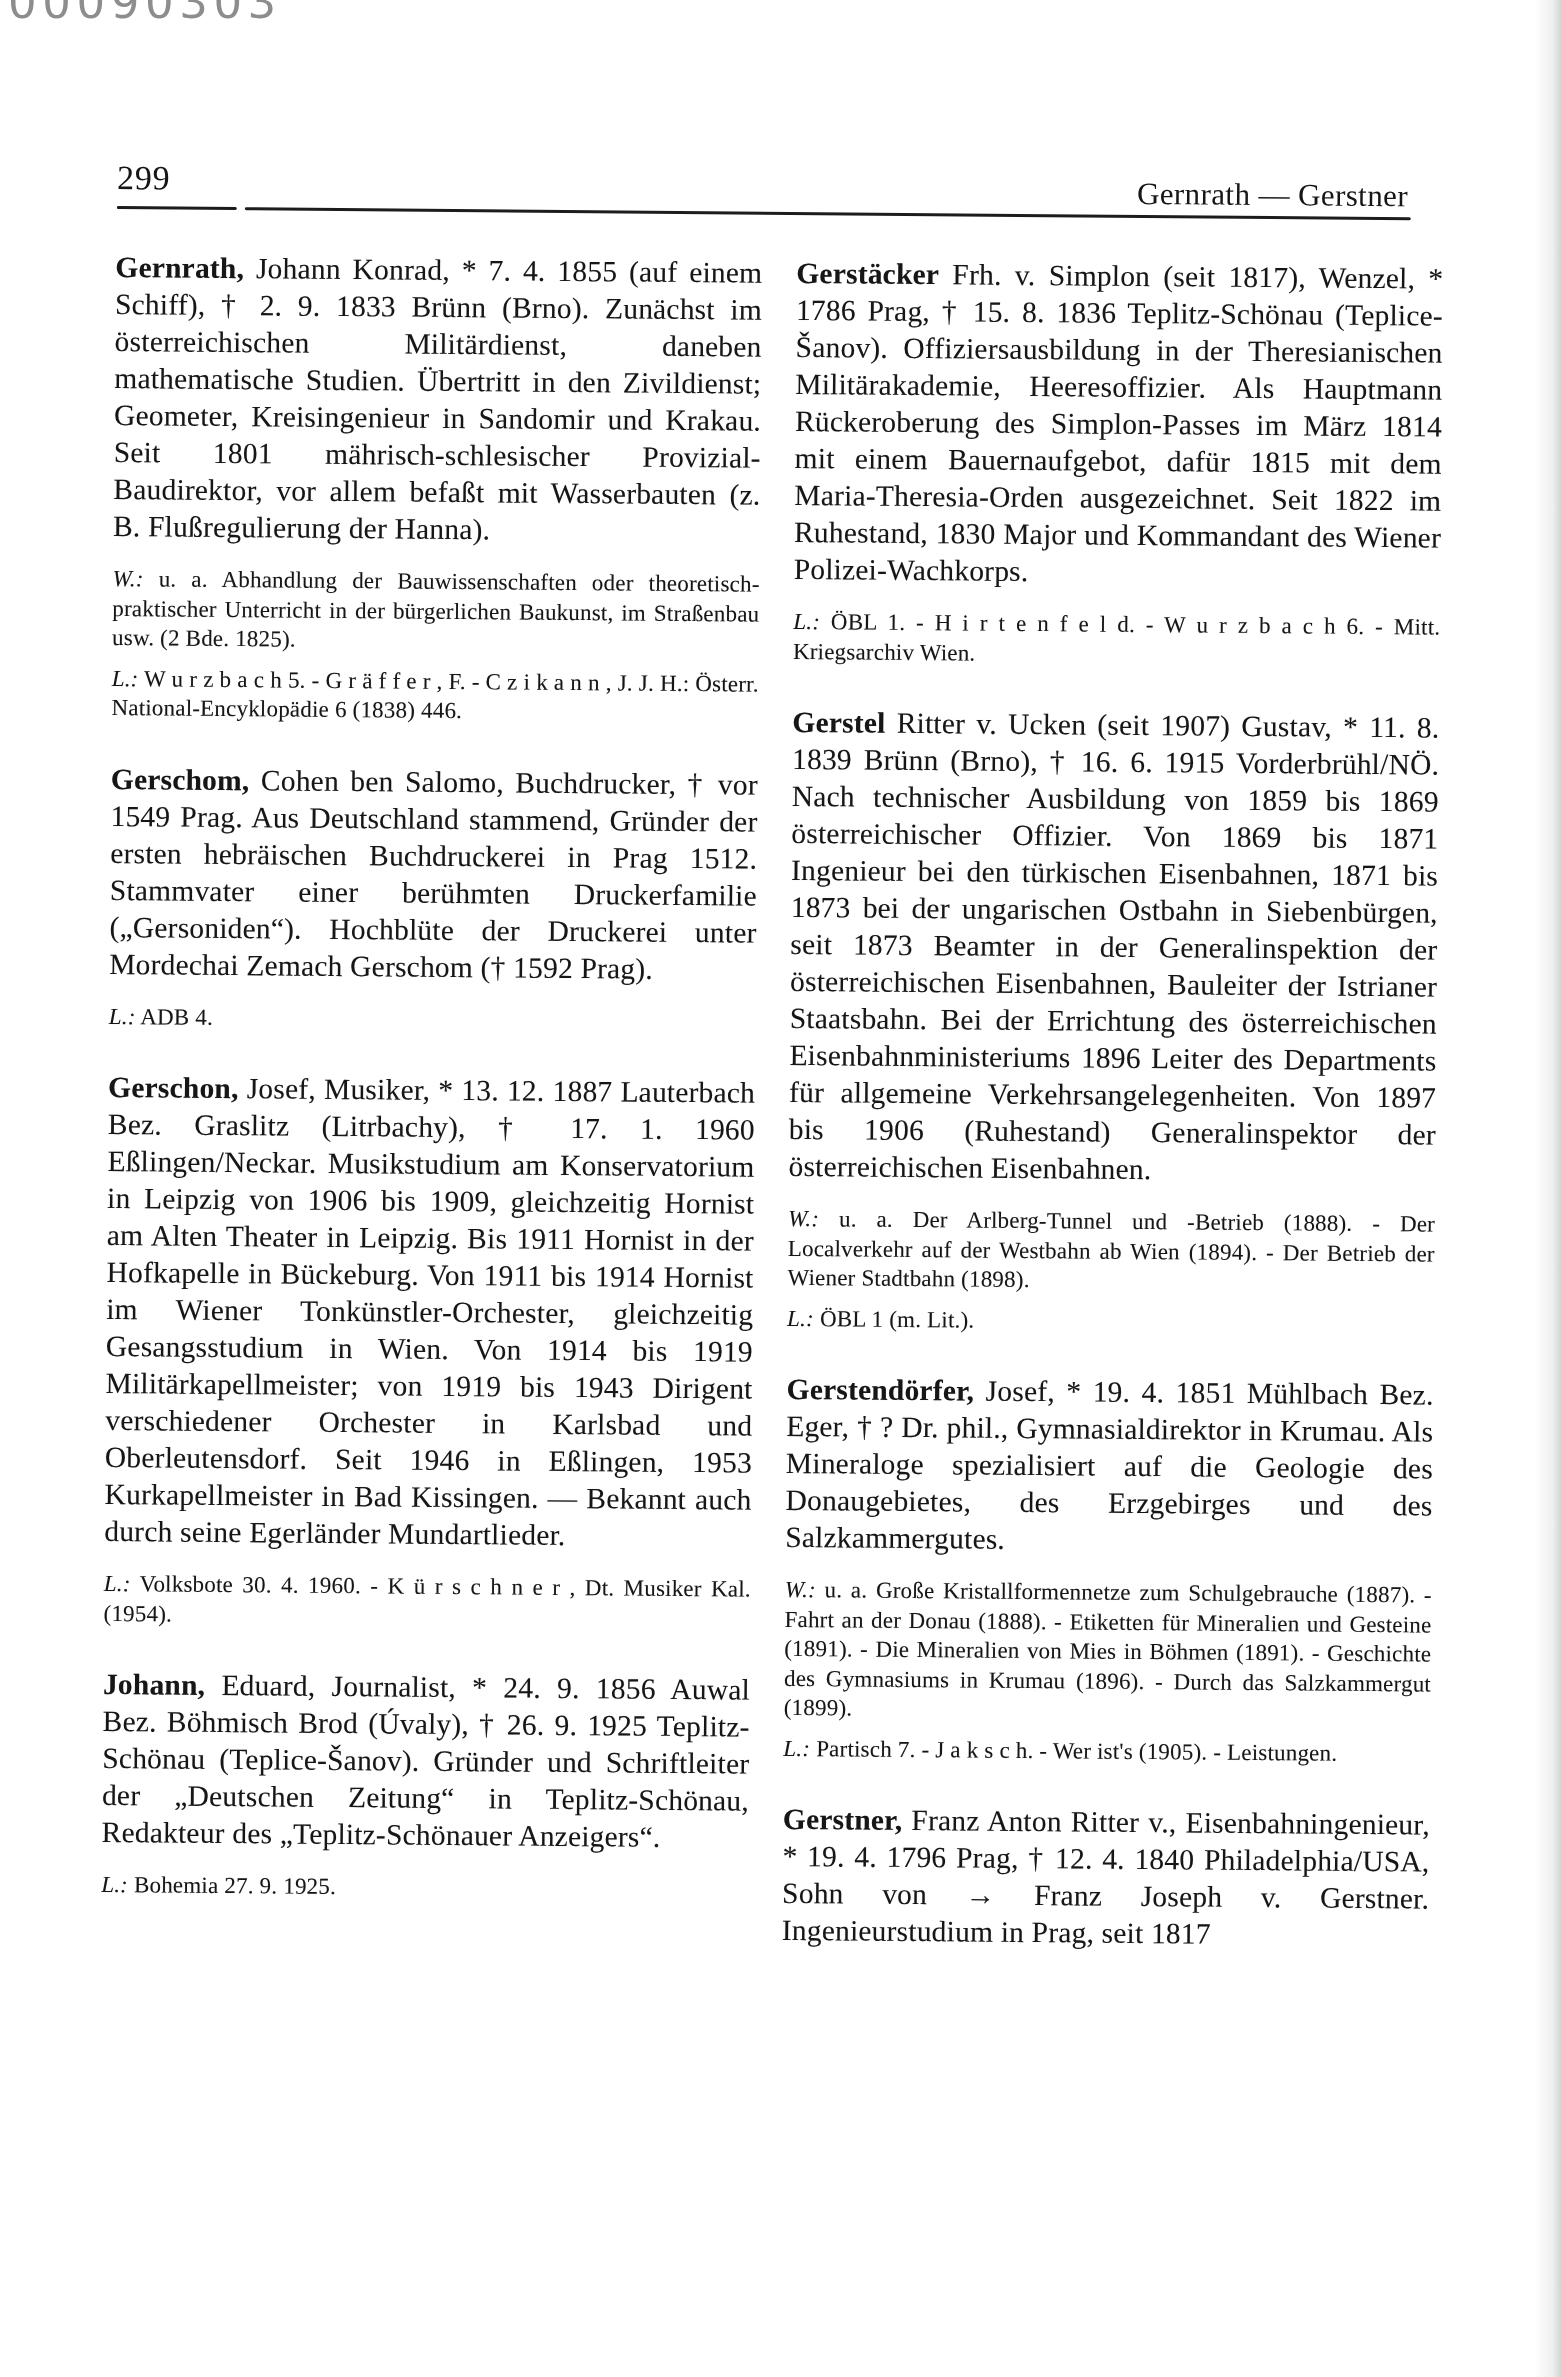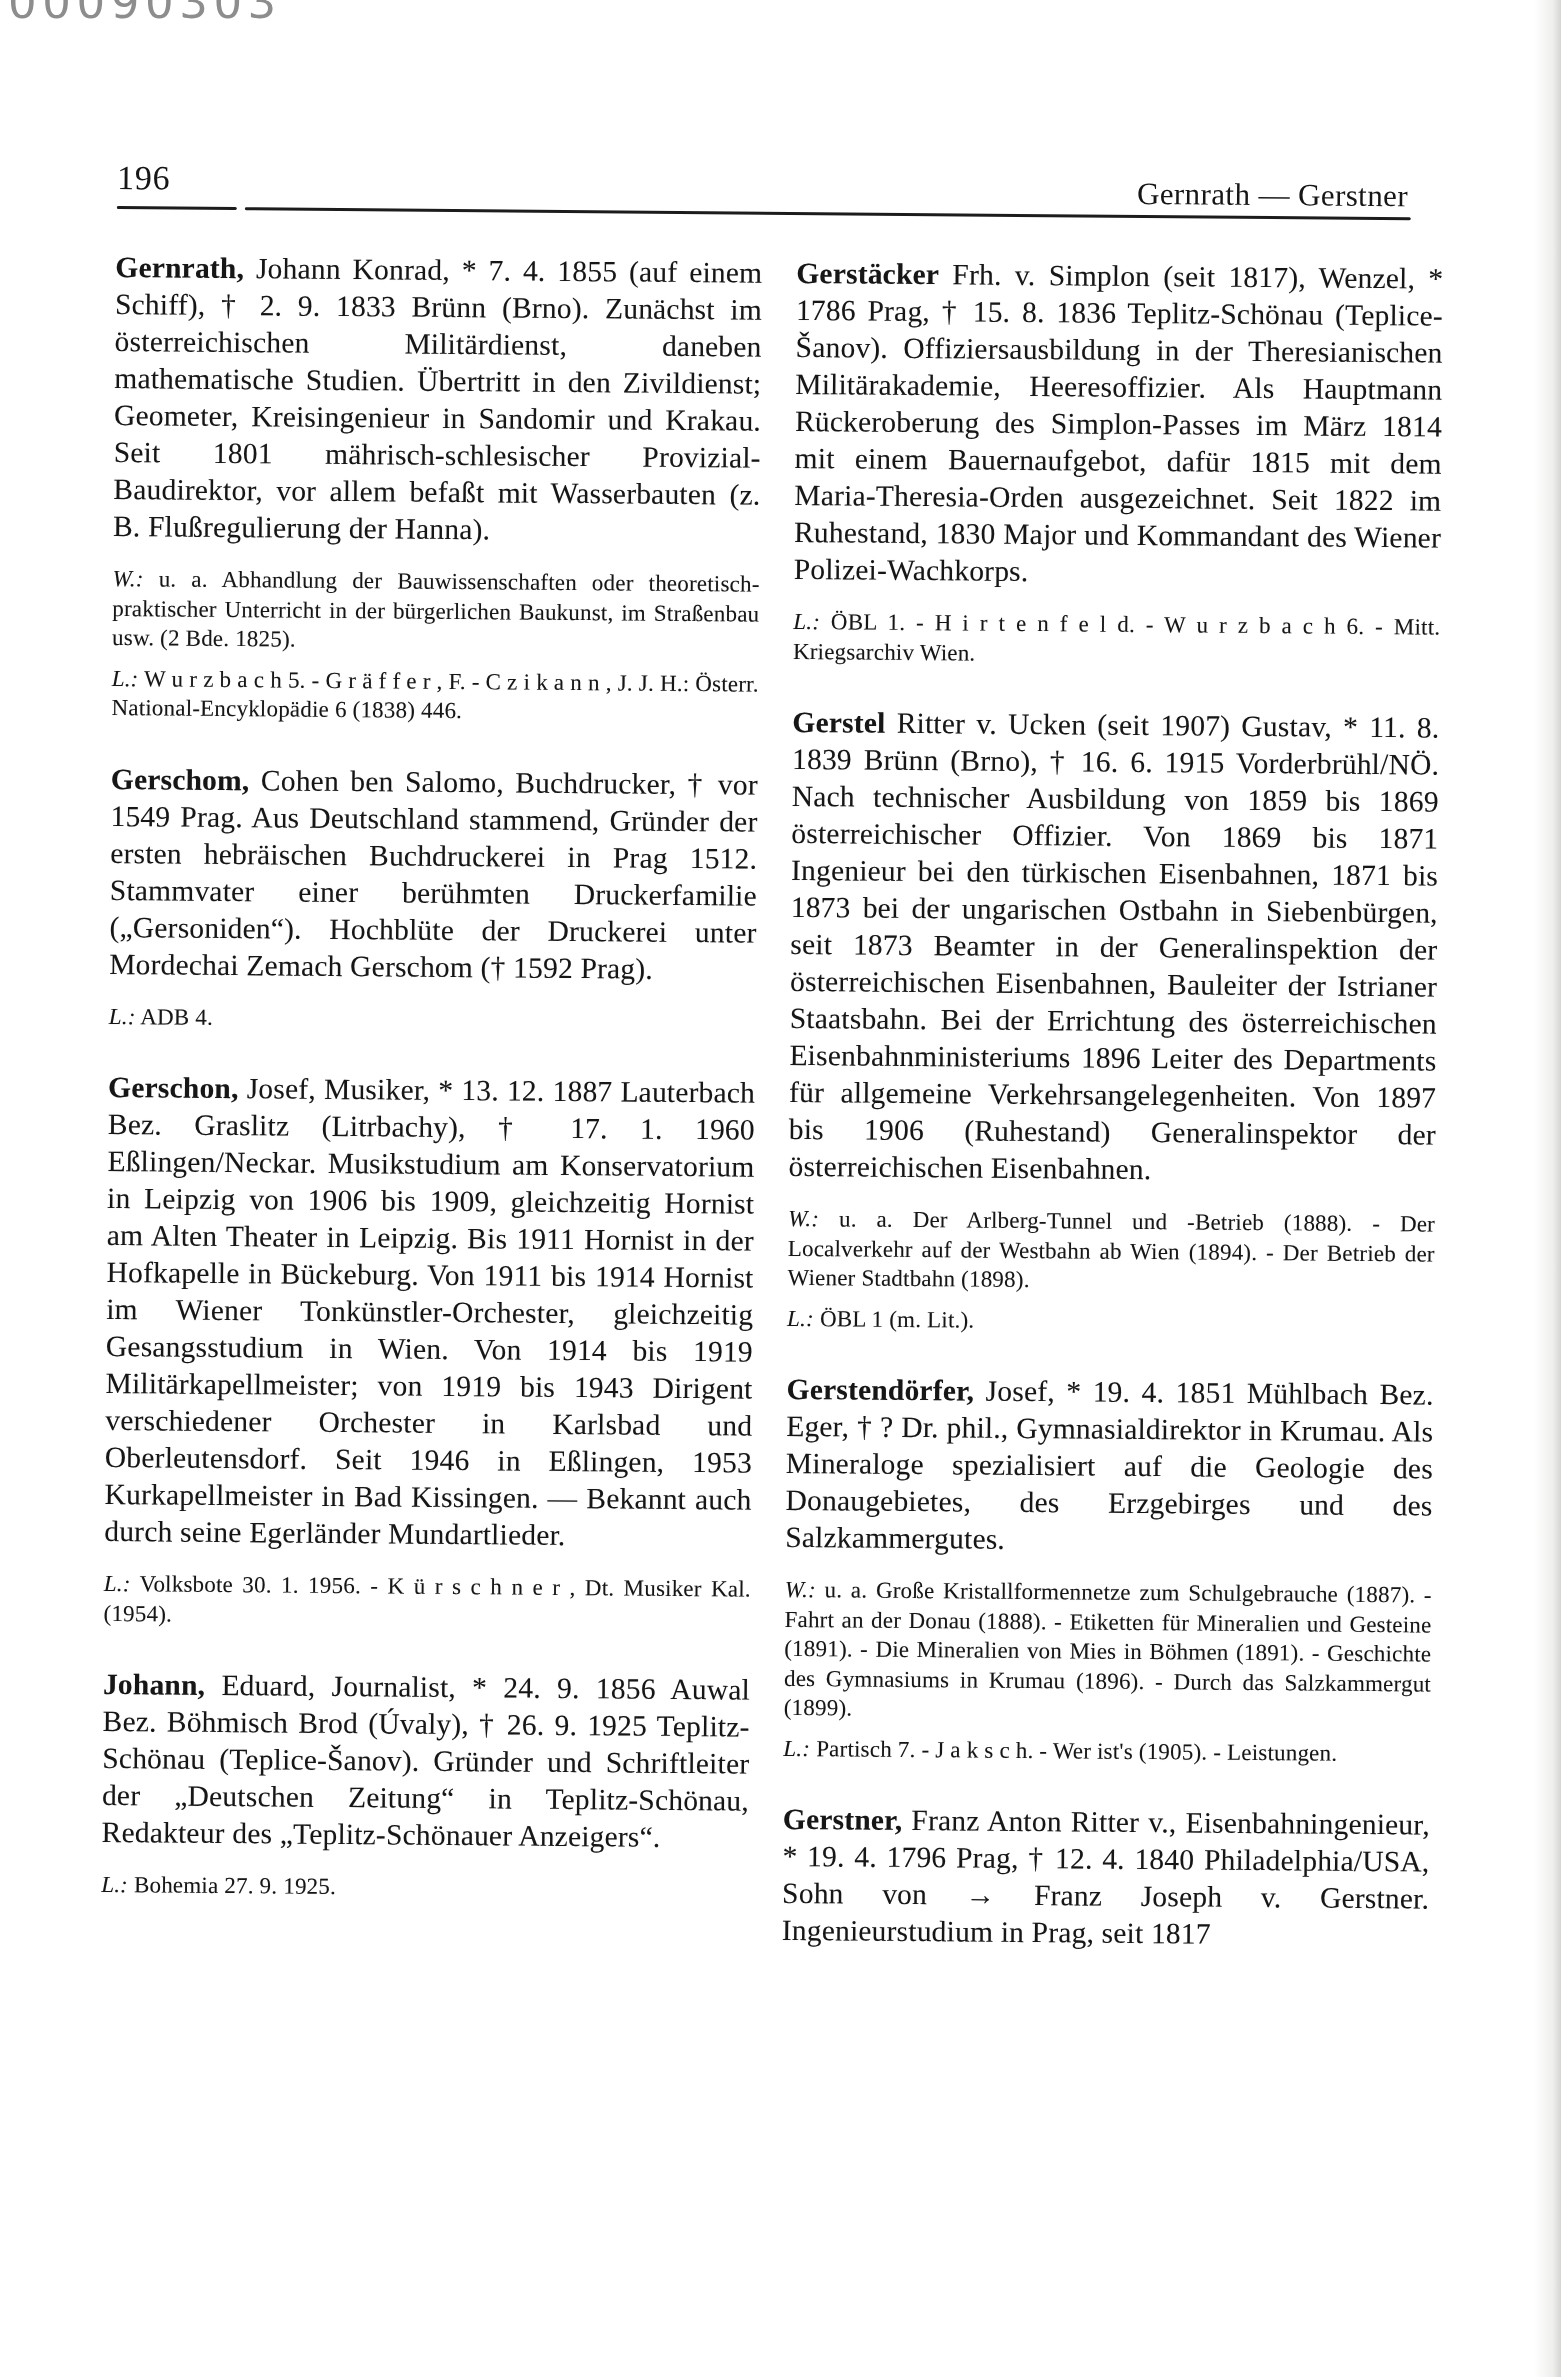--- a/index.html
+++ b/index.html
@@ -118,7 +118,7 @@
 
   <div class="content">
 
-    <div class="page-number">196</div>
+    <div class="page-number">299</div>
     <div class="running-header">Gernrath — Gerstner</div>
     <div class="rule rule-left"></div>
     <div class="rule rule-main"></div>

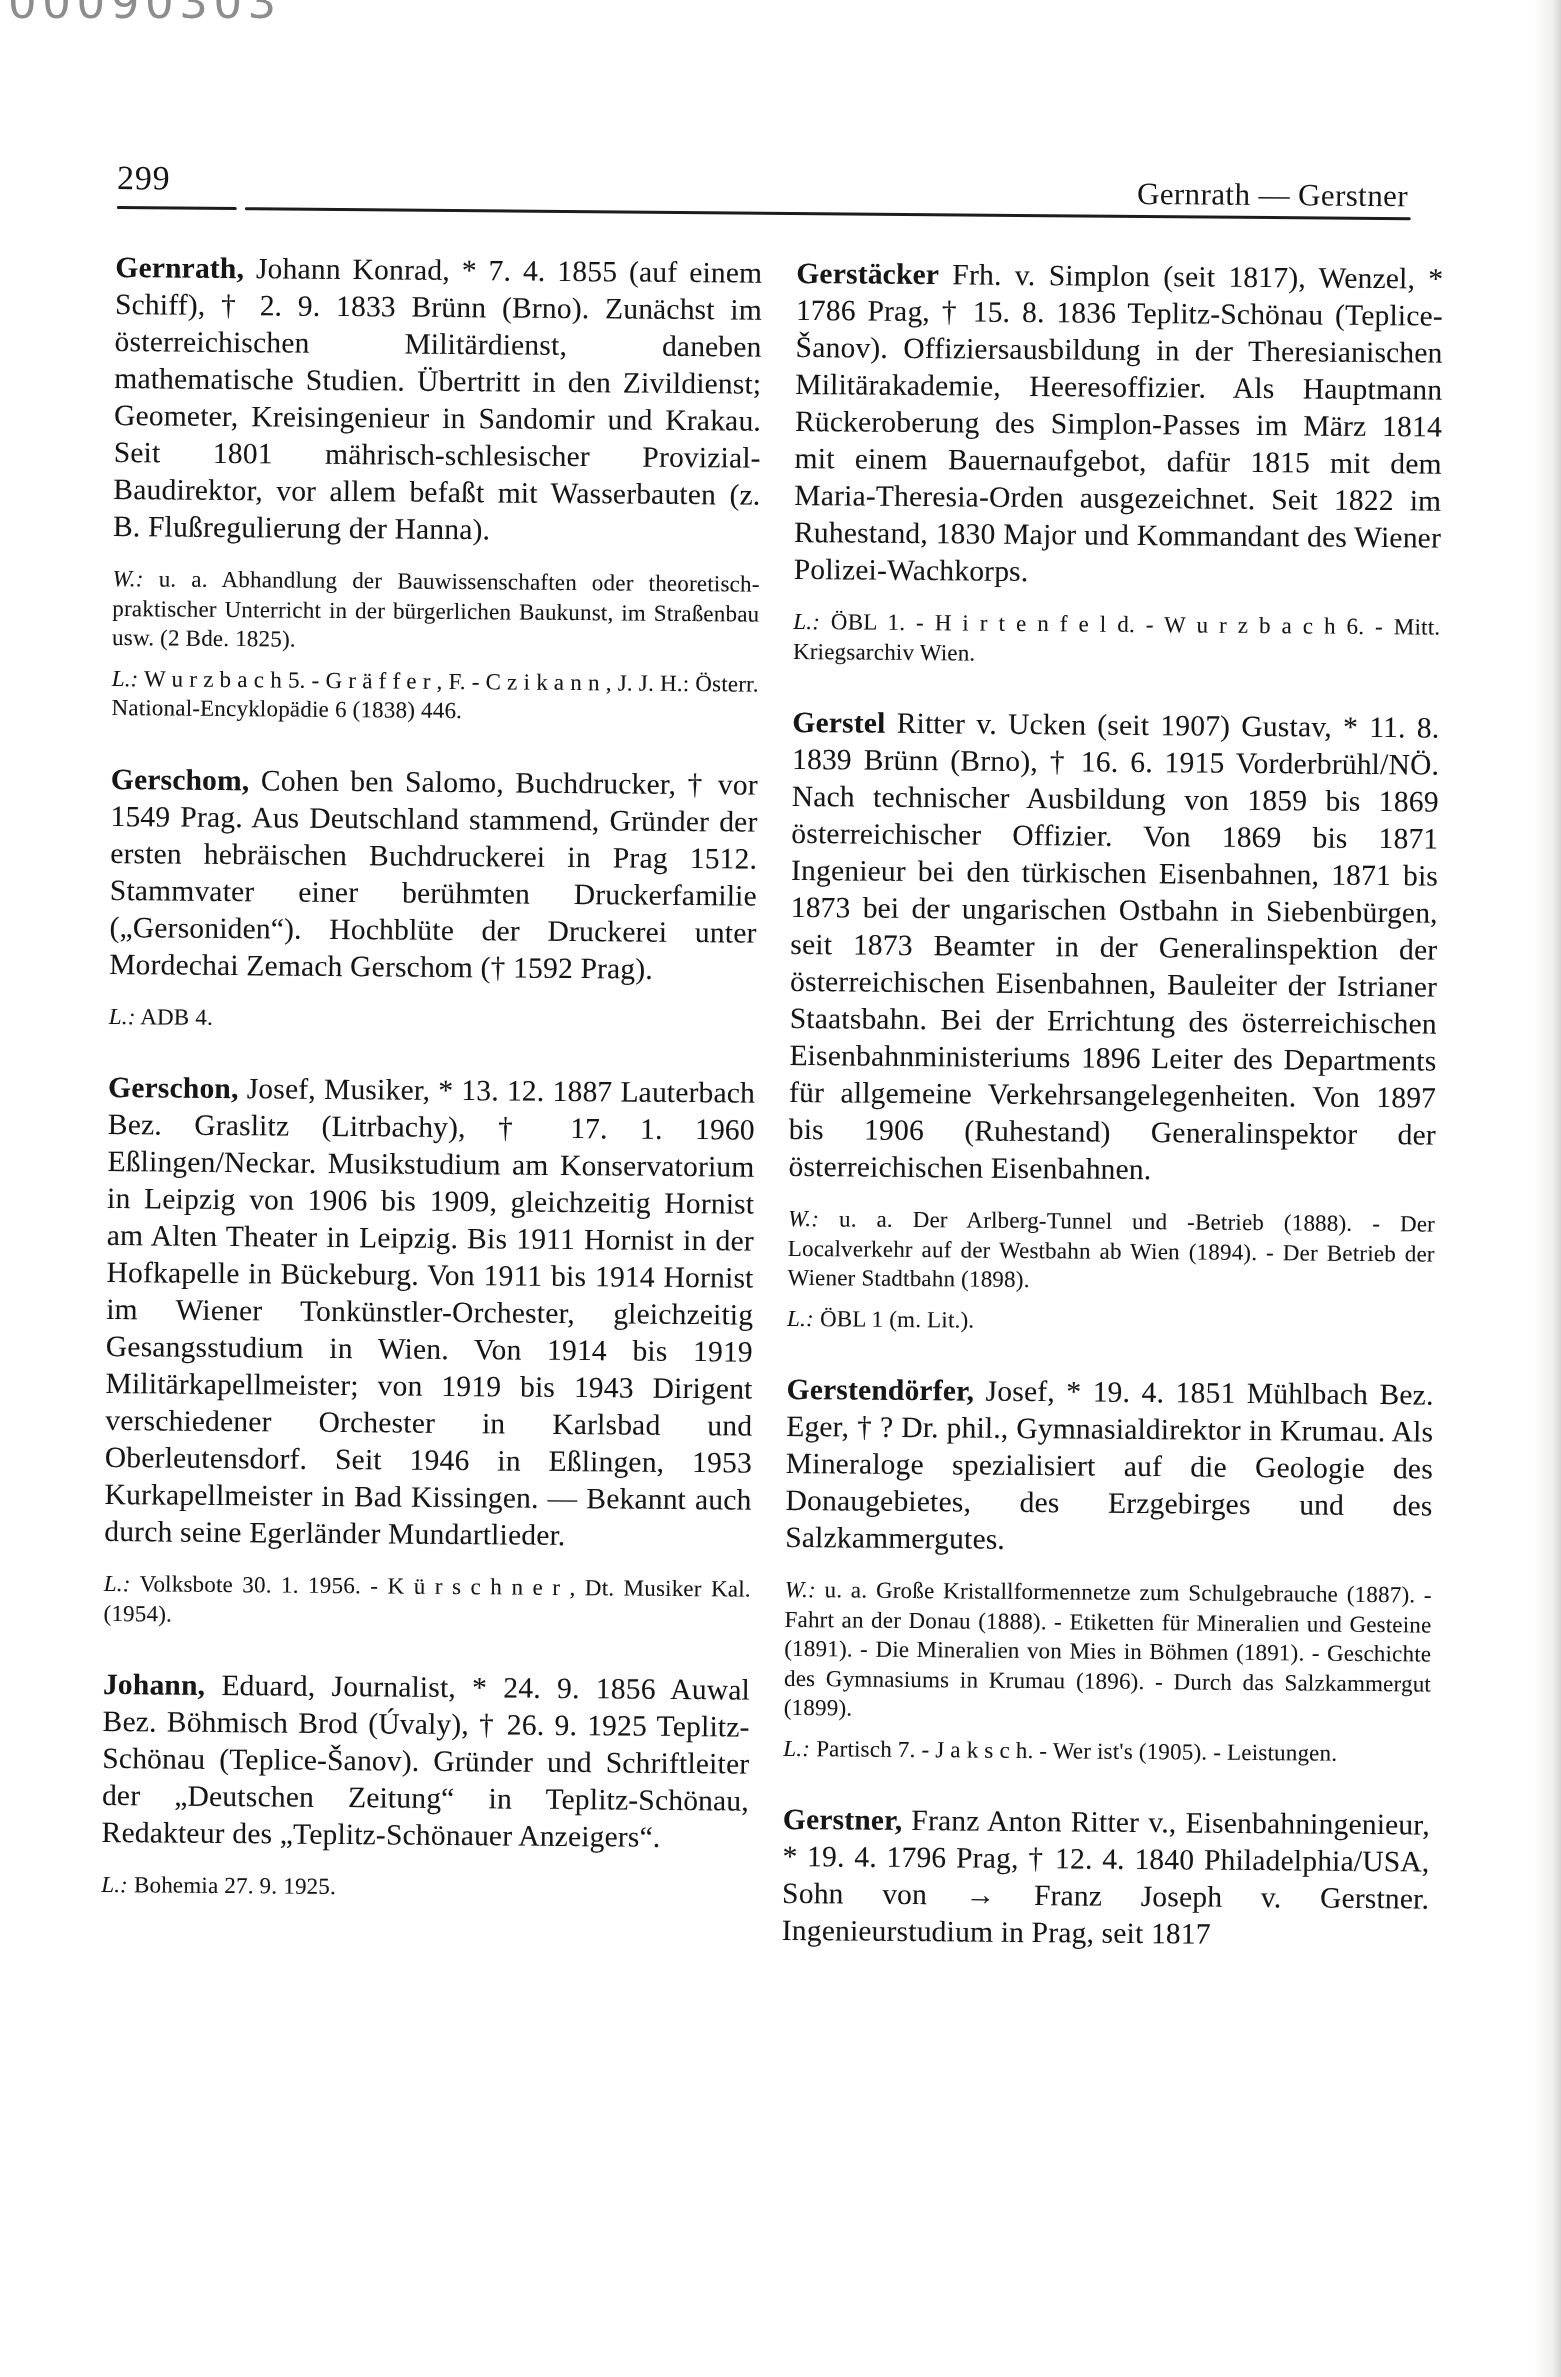--- a/index.html
+++ b/index.html
@@ -138,7 +138,7 @@
 
       <div class="entry">
         <p class="body"><span class="lemma">Gerschon,</span> <span>Josef, Musiker, * 13. 12. 1887 Lauterbach Bez. Graslitz (Litrbachy), † 17. 1. 1960 Eßlingen/Neckar. Musikstudium am Konservatorium in Leipzig von 1906 bis 1909, gleichzeitig Hornist am Alten Theater in Leipzig. Bis 1911 Hornist in der Hofkapelle in Bückeburg. Von 1911 bis 1914 Hornist im Wiener Tonkünstler-Orchester, gleichzeitig Gesangsstudium in Wien. Von 1914 bis 1919 Militärkapellmeister; von 1919 bis 1943 Dirigent verschiedener Orchester in Karlsbad und Oberleutensdorf. Seit 1946 in Eßlingen, 1953 Kurkapellmeister in Bad Kissingen. — Bekannt auch durch seine Egerländer Mundartlieder.</span></p>
-        <p class="ref"><span class="ref-label">L.:</span> <span>Volksbote 30. 1. 1956. - K ü r s c h n e r ,  Dt. Musiker Kal. (1954).</span></p>
+        <p class="ref"><span class="ref-label">L.:</span> <span>Volksbote 30. 4. 1960. - K ü r s c h n e r ,  Dt. Musiker Kal. (1954).</span></p>
       </div>
 
       <div class="entry">

